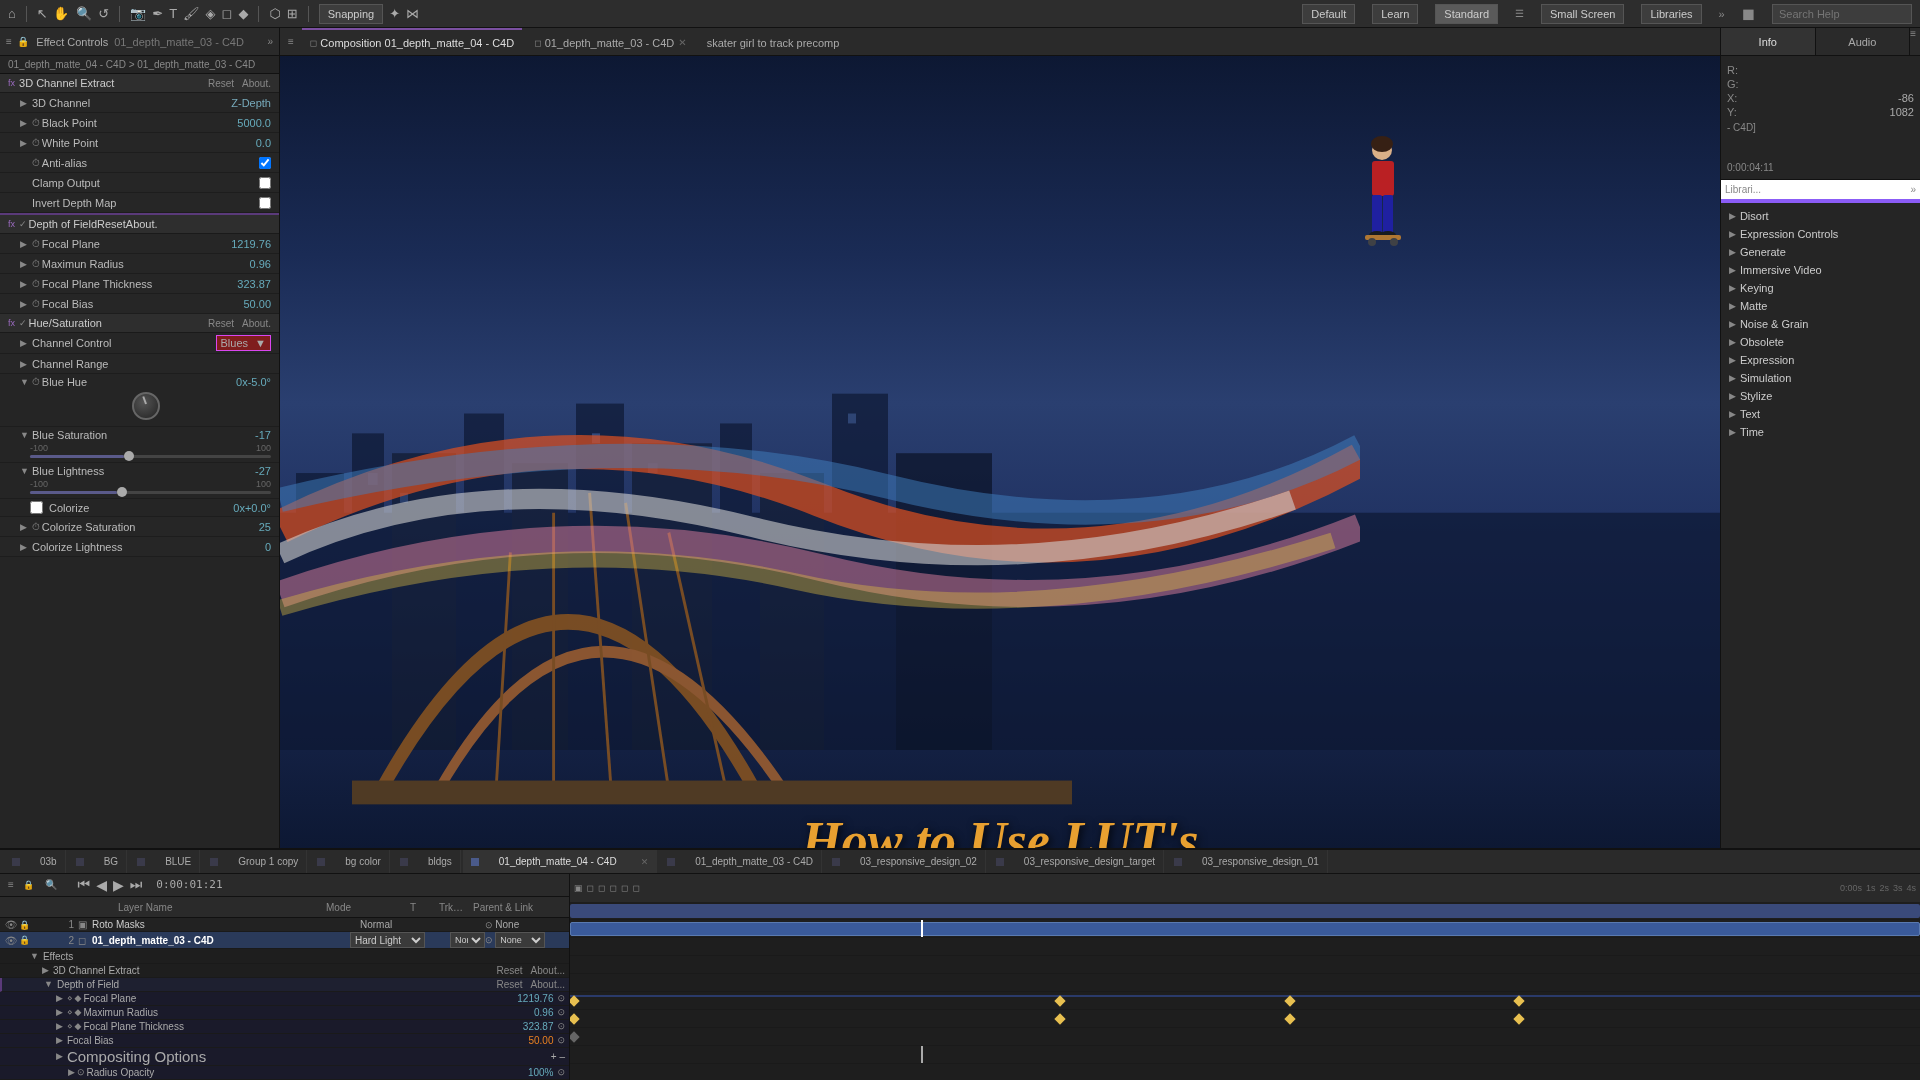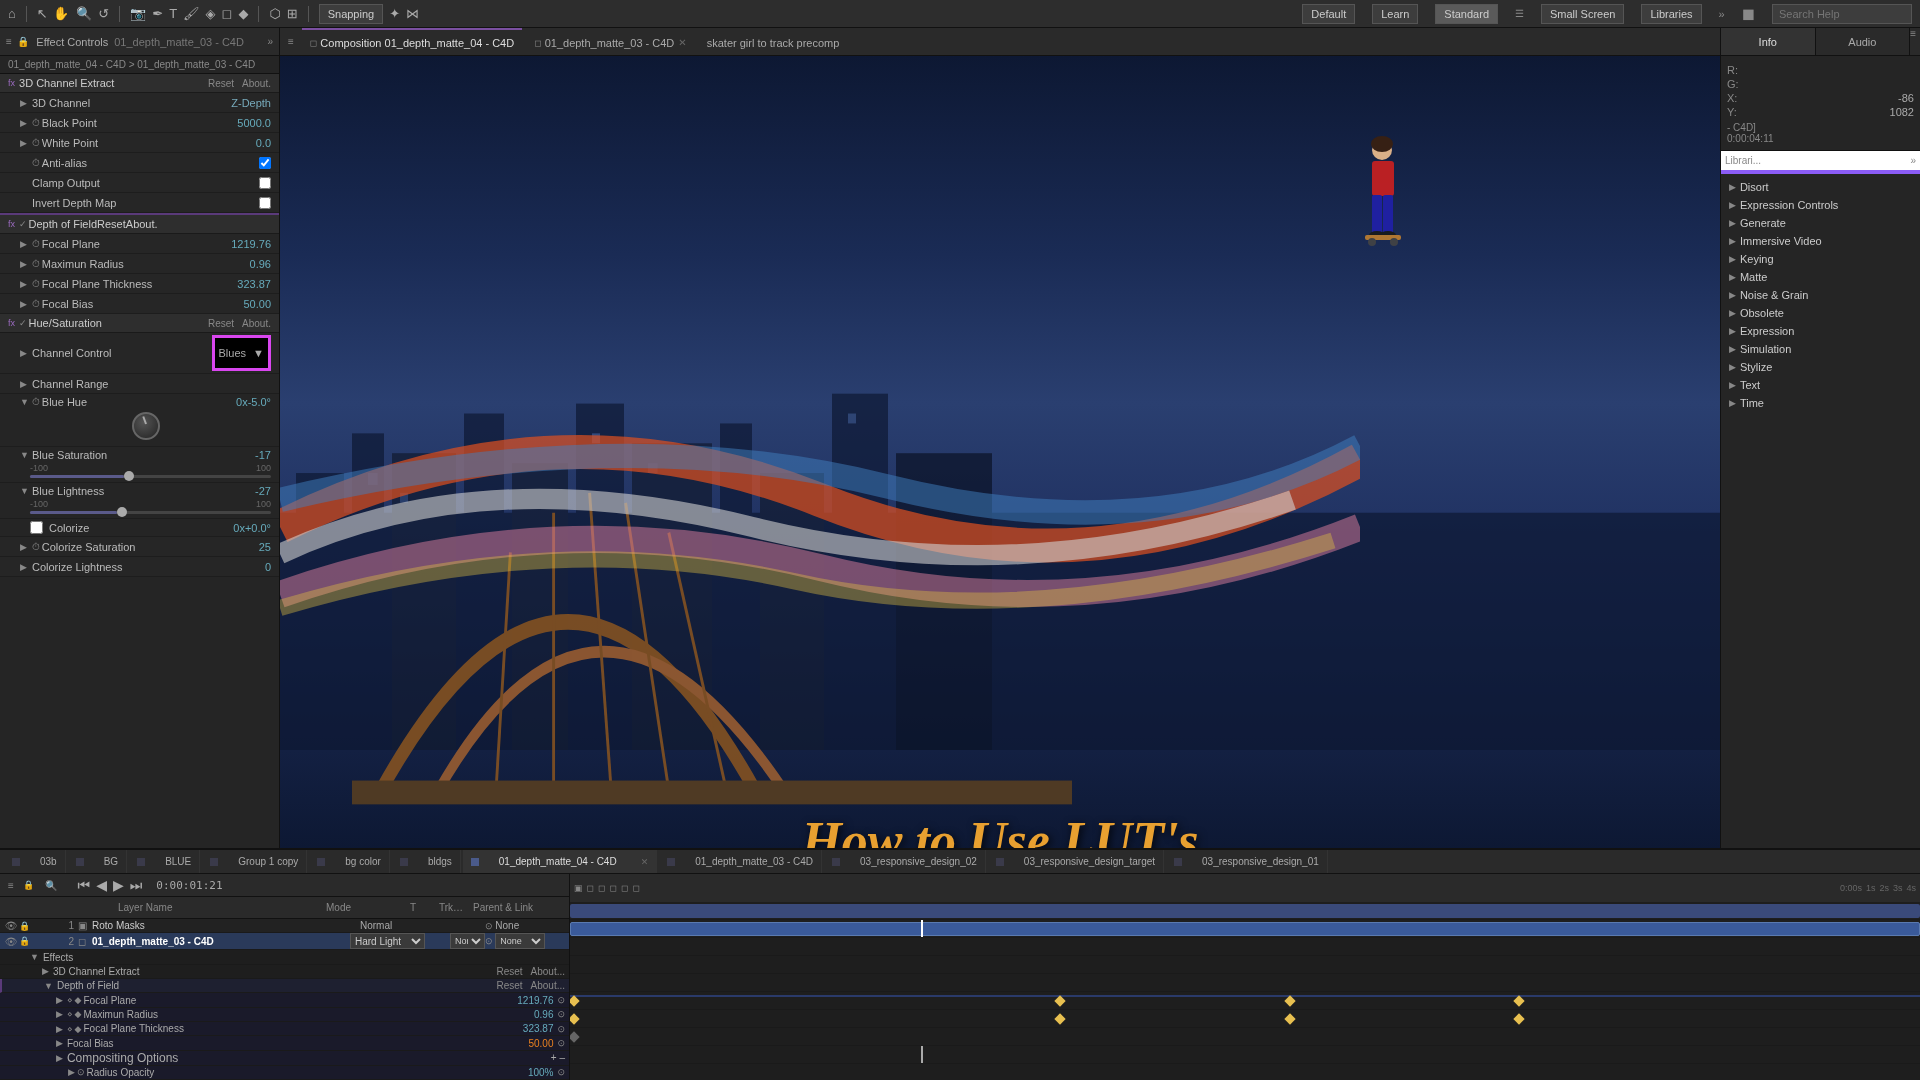--- a/index.html
+++ b/index.html
@@ -823,7 +823,7 @@
         <span class="info-value">1082</span>
       </div>
       <div style="font-size:10px;color:#888;margin-top:4px">- C4D]</div>
-      <div style="font-size:10px;color:#888;">0:00:04:11</div>
+      <div style="font-size:10px;color:#888;margin-top:29px;">0:00:04:11</div>
     </div>
 
     <div style="height:1px;background:#111;"></div>

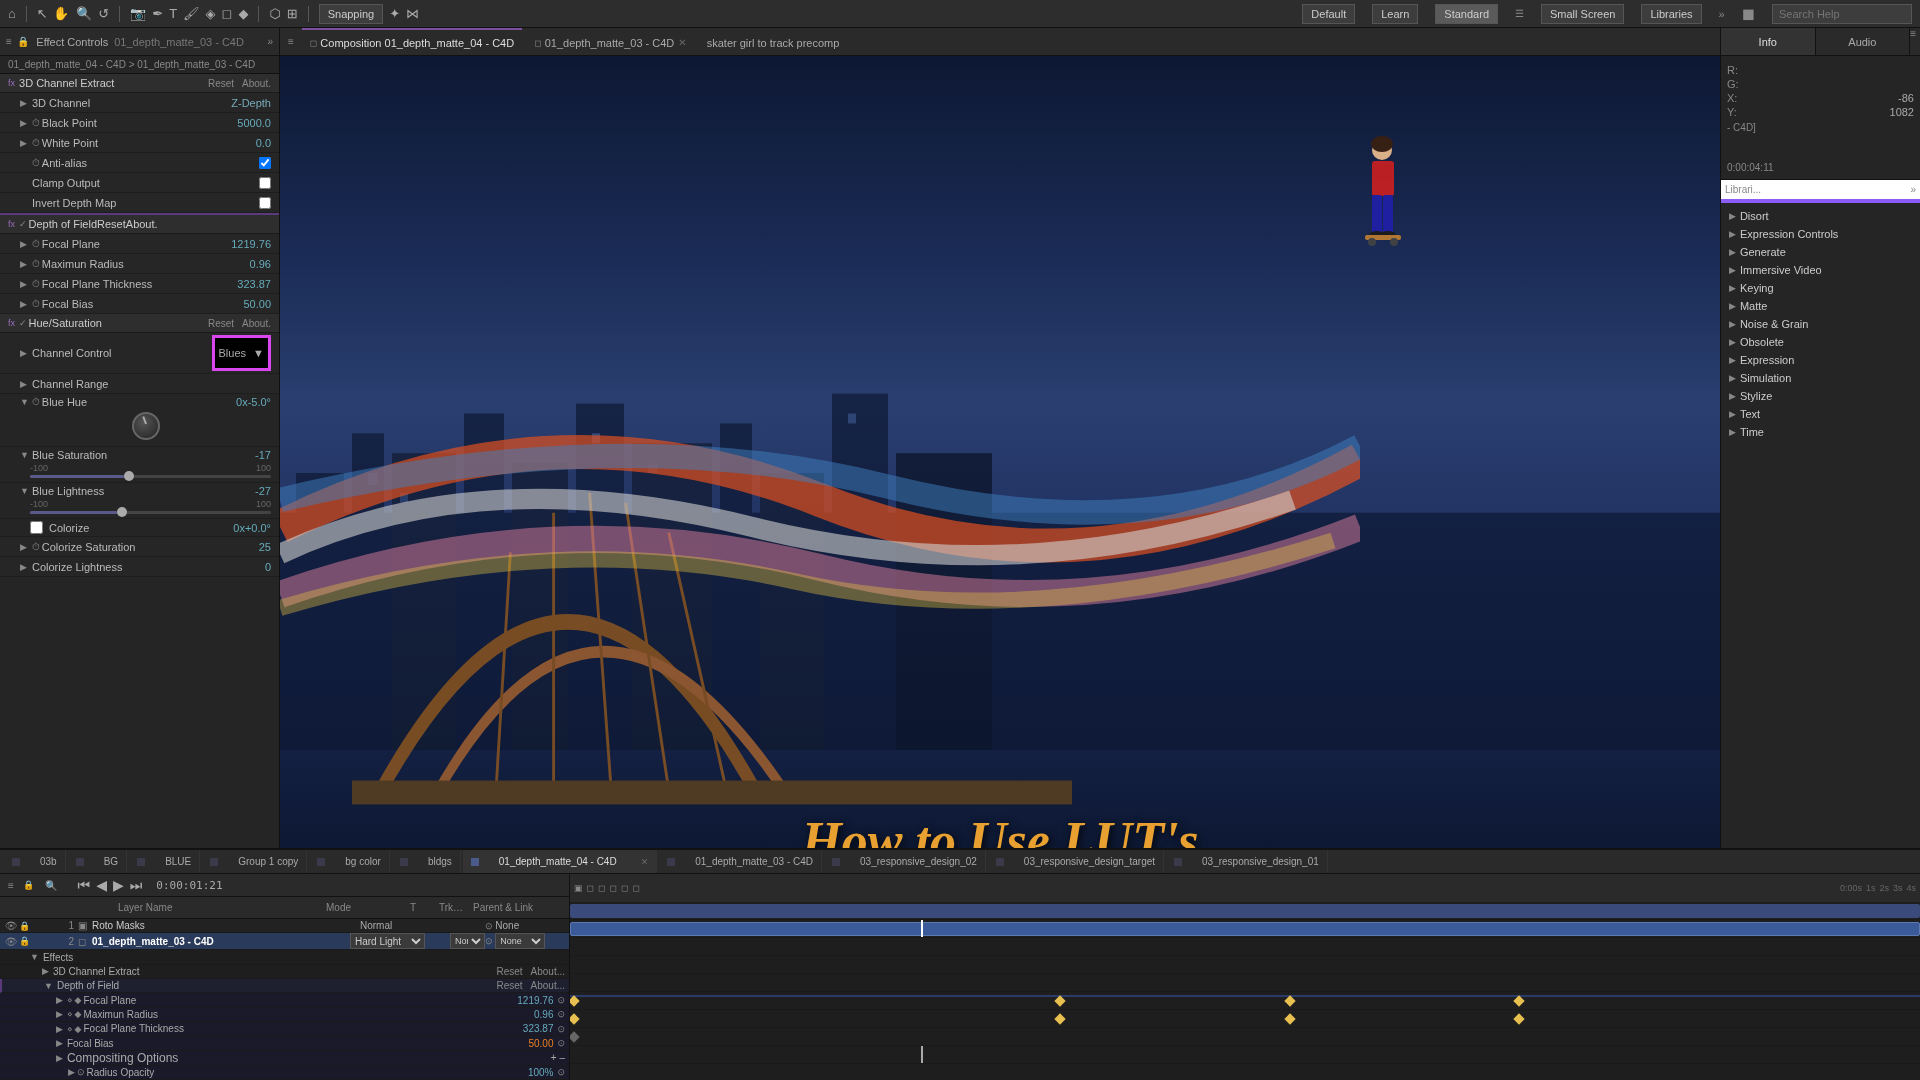--- a/index.html
+++ b/index.html
@@ -589,7 +589,7 @@
       <div class="effect-row subsection">
         <span style="width:12px;font-size:9px;color:#888">▶</span>
         <span class="row-label">Channel Control</span>
-        <span class="row-value" style="color:#aaa;background:#000000;padding:9px 4px;border:3px solid #d946ef">
+        <span class="row-value" style="color:#aaa;background:#7f1d1d;padding:1px 4px;border:1px solid #d946ef">
           <span>Blues</span>
           <span style="margin-left:4px">▼</span>
         </span>

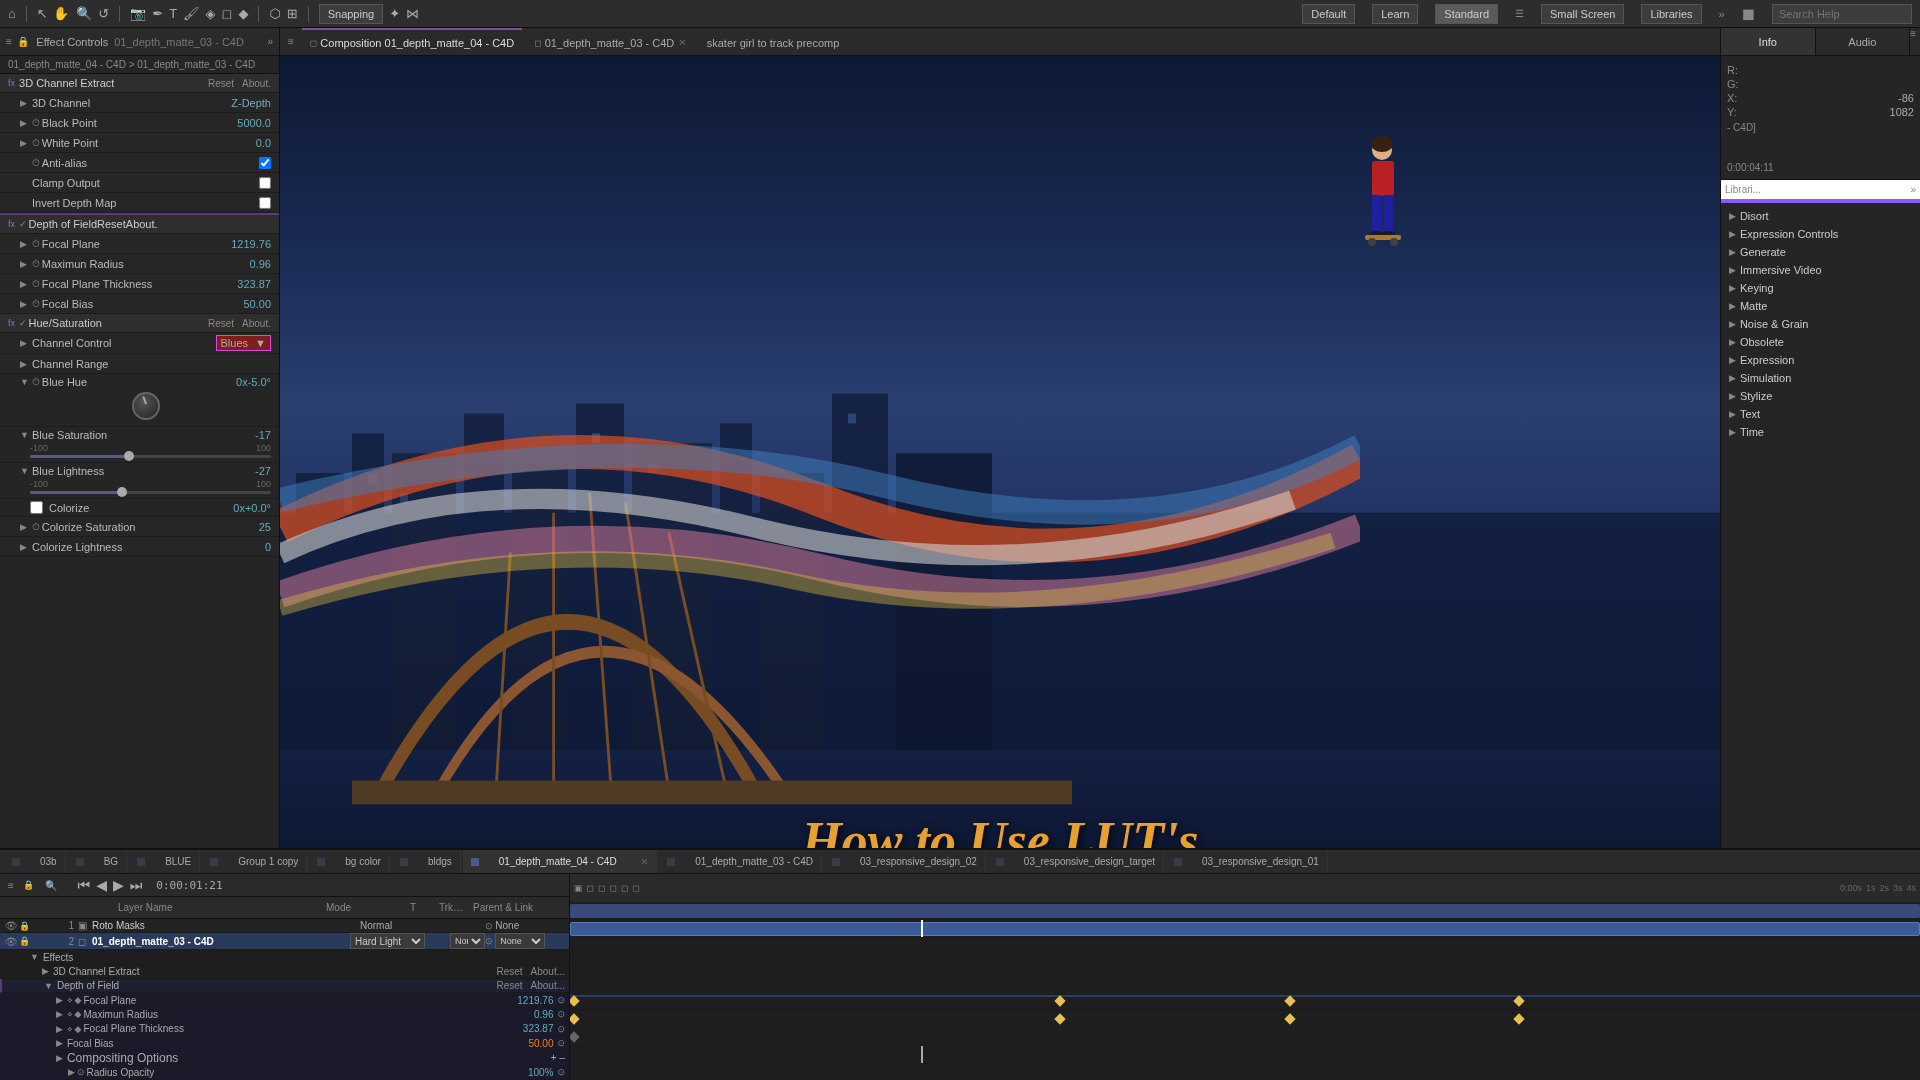--- a/index.html
+++ b/index.html
@@ -1065,7 +1065,7 @@
 
       <div class="layer-row" style="padding-left:56px;background:#1a1a2a;">
         <span style="font-size:9px;color:#888;margin-right:4px">▶</span>
-        <span style="font-size:12px;color:#aaa;flex:1">Compositing Options</span>
+        <span style="font-size:15px;color:#aaa;flex:1">Compositing Options</span>
         <span style="font-size:10px;color:#aaa">+ –</span>
       </div>
 

